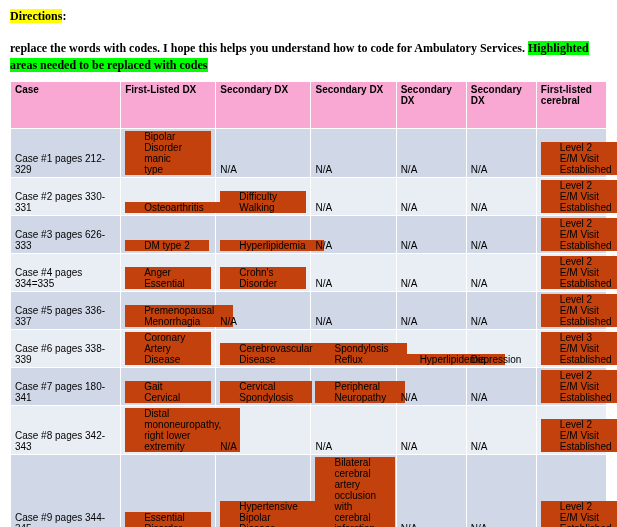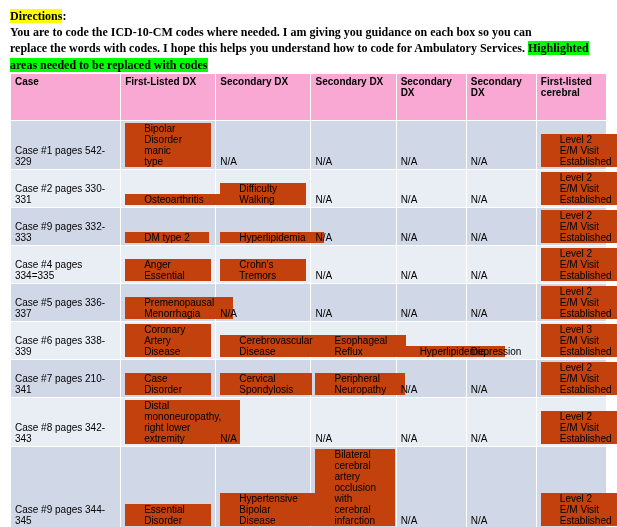--- a/index.html
+++ b/index.html
@@ -13,7 +13,7 @@
     background: #fff;
   }
   .directions {
-    margin-bottom: 0;
+    margin-bottom: 8px;
     line-height: 1.35;
   }
   .hl {

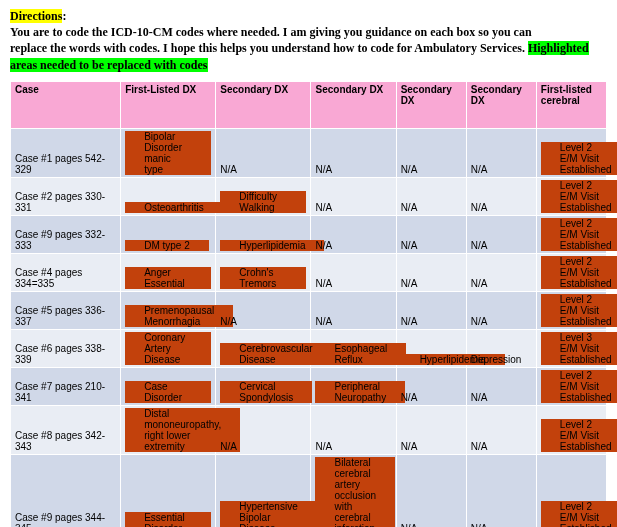--- a/index.html
+++ b/index.html
@@ -63,7 +63,7 @@
 
 <div class="directions">
   <span class="hl bold">Directions</span><span class="bold">:</span><br>
-  <span class="bold">You are to code the ICD-10-CM codes where needed.  I am giving you guidance on each box so you can</span><br>
+  <br>
   <span class="bold">replace the words with codes.  I hope this helps you understand how to code for Ambulatory Services.  </span><span class="hlg bold">Highlighted areas needed to be replaced with codes</span><br>
 </div>
 

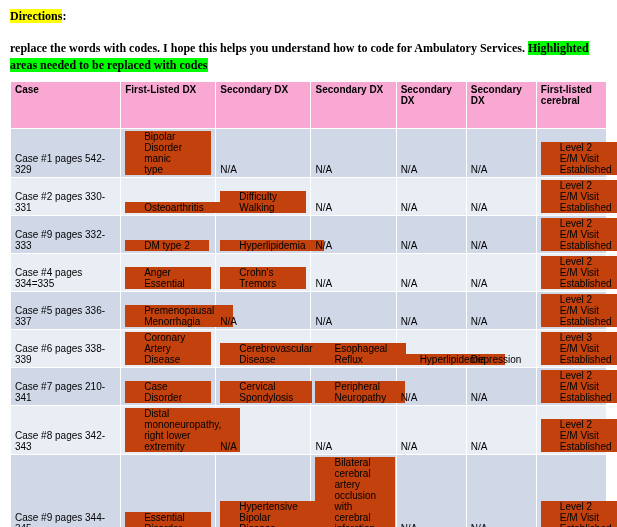--- a/index.html
+++ b/index.html
@@ -90,7 +90,7 @@
   </thead>
   <tbody id="tbody">
   <tr class="odd">
-        <td>Case #1 pages 542-329</td>
+        <td>Case #1 pages 212-329</td>
         <td><span class="cell-hl">Bipolar Disorder manic type</span></td>
         <td>N/A</td>
         <td>N/A</td>

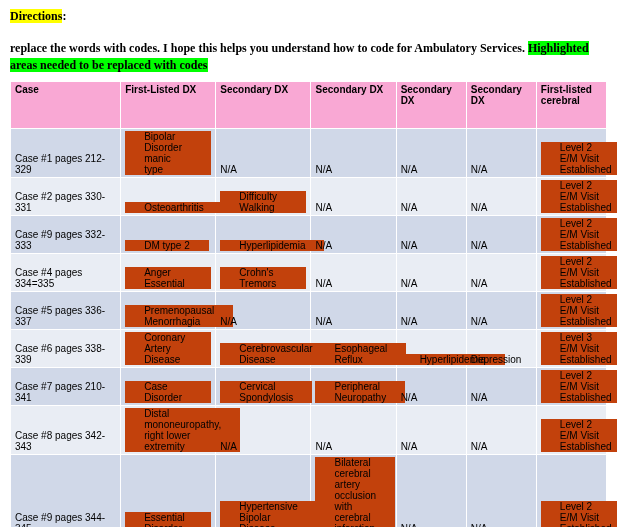--- a/index.html
+++ b/index.html
@@ -108,7 +108,7 @@
         <td><span class="cell-hl">Level 2 E/M Visit Established</span></td>
       </tr>
       <tr class="odd">
-        <td>Case #9 pages 332-333</td>
+        <td>Case #3 pages 626-333</td>
         <td><span class="cell-hl">DM type 2</span></td>
         <td><span class="cell-hl">Hyperlipidemia</span></td>
         <td>N/A</td>

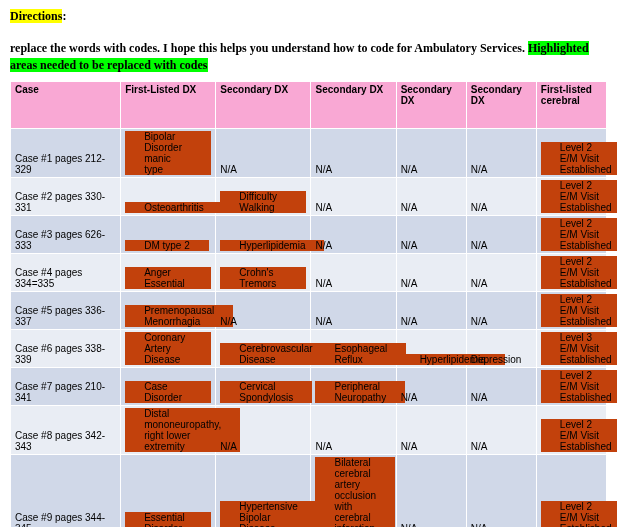--- a/index.html
+++ b/index.html
@@ -119,7 +119,7 @@
       <tr class="even">
         <td>Case #4 pages 334=335</td>
         <td><span class="cell-hl">Anger Essential</span></td>
-        <td><span class="cell-hl">Crohn's Tremors</span></td>
+        <td><span class="cell-hl">Crohn's Disorder</span></td>
         <td>N/A</td>
         <td>N/A</td>
         <td>N/A</td>

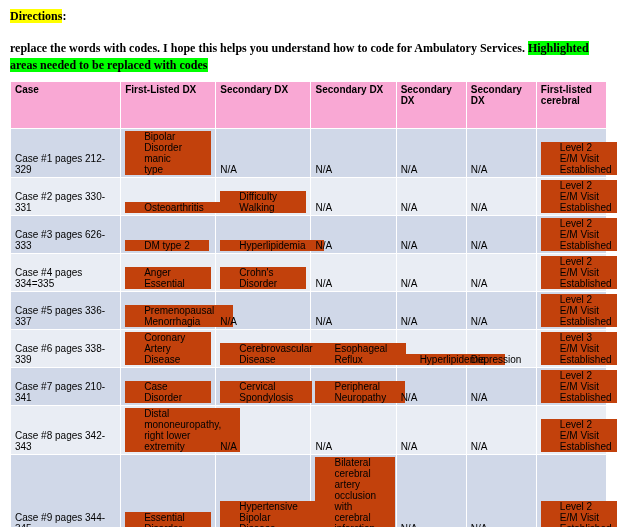--- a/index.html
+++ b/index.html
@@ -138,7 +138,7 @@
         <td>Case #6 pages 338-339</td>
         <td><span class="cell-hl">Coronary Artery Disease</span></td>
         <td><span class="cell-hl">Cerebrovascular Disease</span></td>
-        <td><span class="cell-hl">Esophageal Reflux</span></td>
+        <td><span class="cell-hl">Spondylosis Reflux</span></td>
         <td><span class="cell-hl">Hyperlipidemia</span></td>
         <td>Depression</td>
         <td><span class="cell-hl">Level 3 E/M Visit Established</span></td>

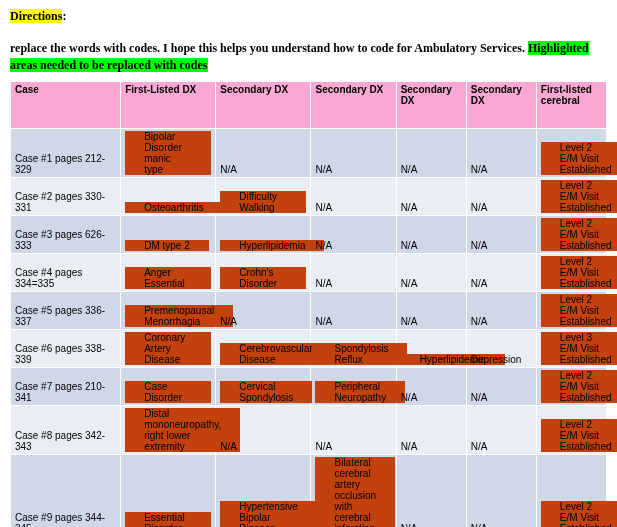--- a/index.html
+++ b/index.html
@@ -144,7 +144,7 @@
         <td><span class="cell-hl">Level 3 E/M Visit Established</span></td>
       </tr>
       <tr class="odd">
-        <td>Case #7 pages 210-341</td>
+        <td>Case #7 pages 180-341</td>
         <td><span class="cell-hl">Case Disorder</span></td>
         <td><span class="cell-hl">Cervical Spondylosis</span></td>
         <td><span class="cell-hl">Peripheral Neuropathy</span></td>

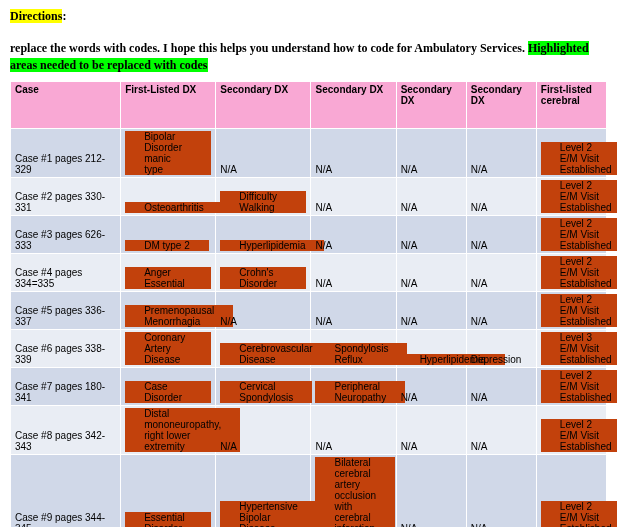--- a/index.html
+++ b/index.html
@@ -145,7 +145,7 @@
       </tr>
       <tr class="odd">
         <td>Case #7 pages 180-341</td>
-        <td><span class="cell-hl">Case Disorder</span></td>
+        <td><span class="cell-hl">Gait Cervical</span></td>
         <td><span class="cell-hl">Cervical Spondylosis</span></td>
         <td><span class="cell-hl">Peripheral Neuropathy</span></td>
         <td>N/A</td>

